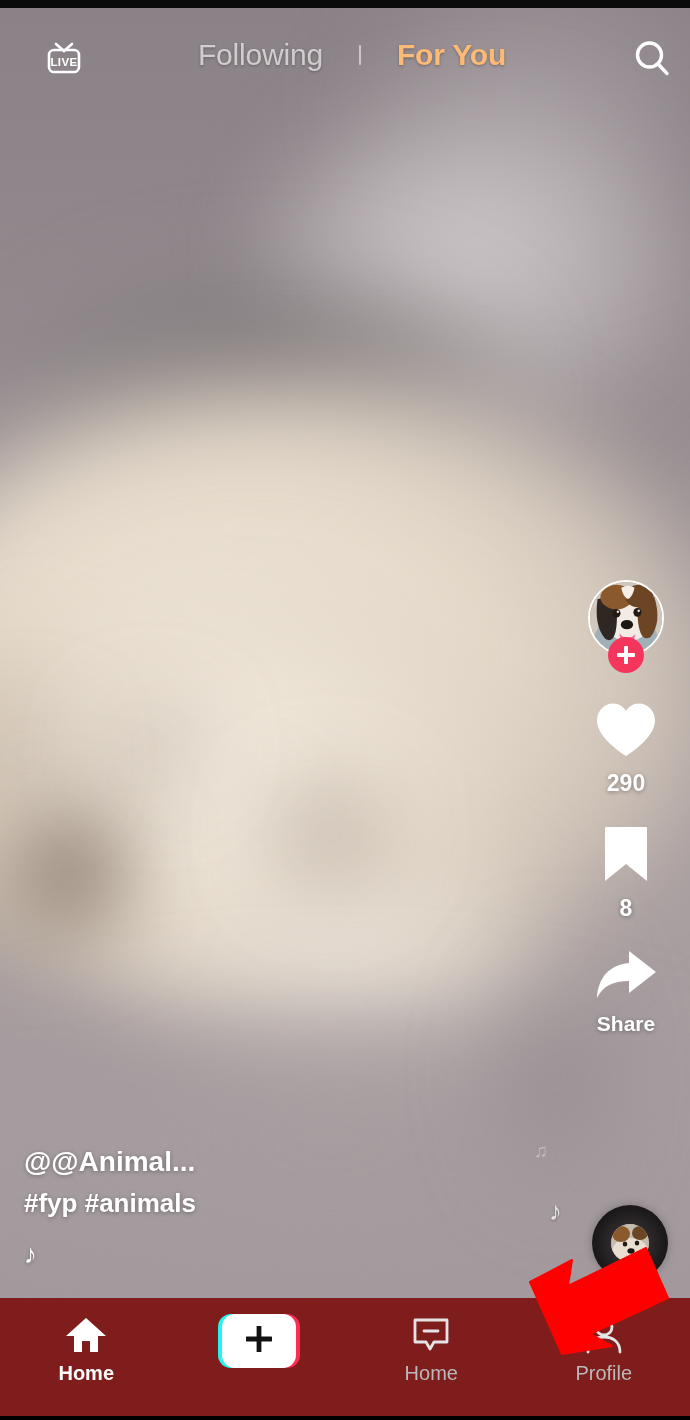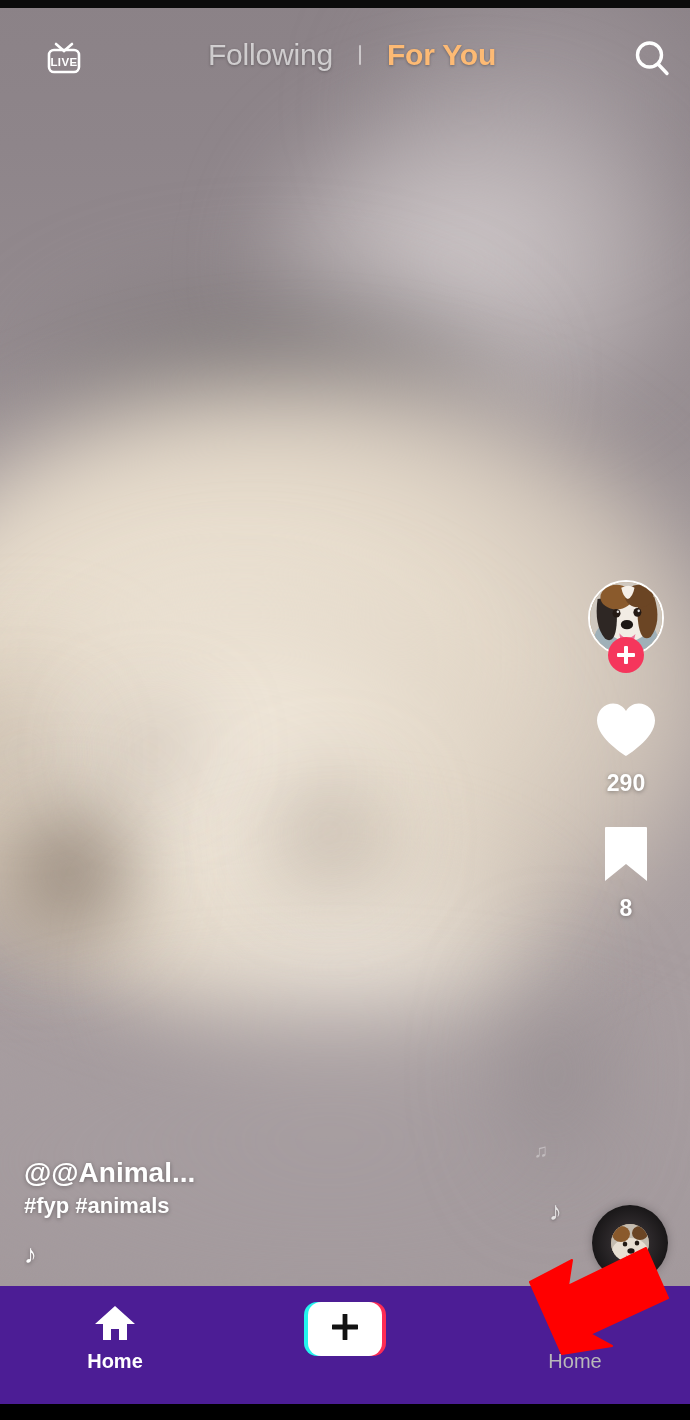--- a/index.html
+++ b/index.html
@@ -110,7 +110,7 @@
   }
   .feed-tabs {
     position:absolute; left:0; right:14px; top:30px;
-    display:flex; align-items:center; justify-content:center; gap:6px;
+    display:flex; align-items:center; justify-content:center; gap:16px;
   }
   .tab {
     font-size:30px; letter-spacing:-0.2px;

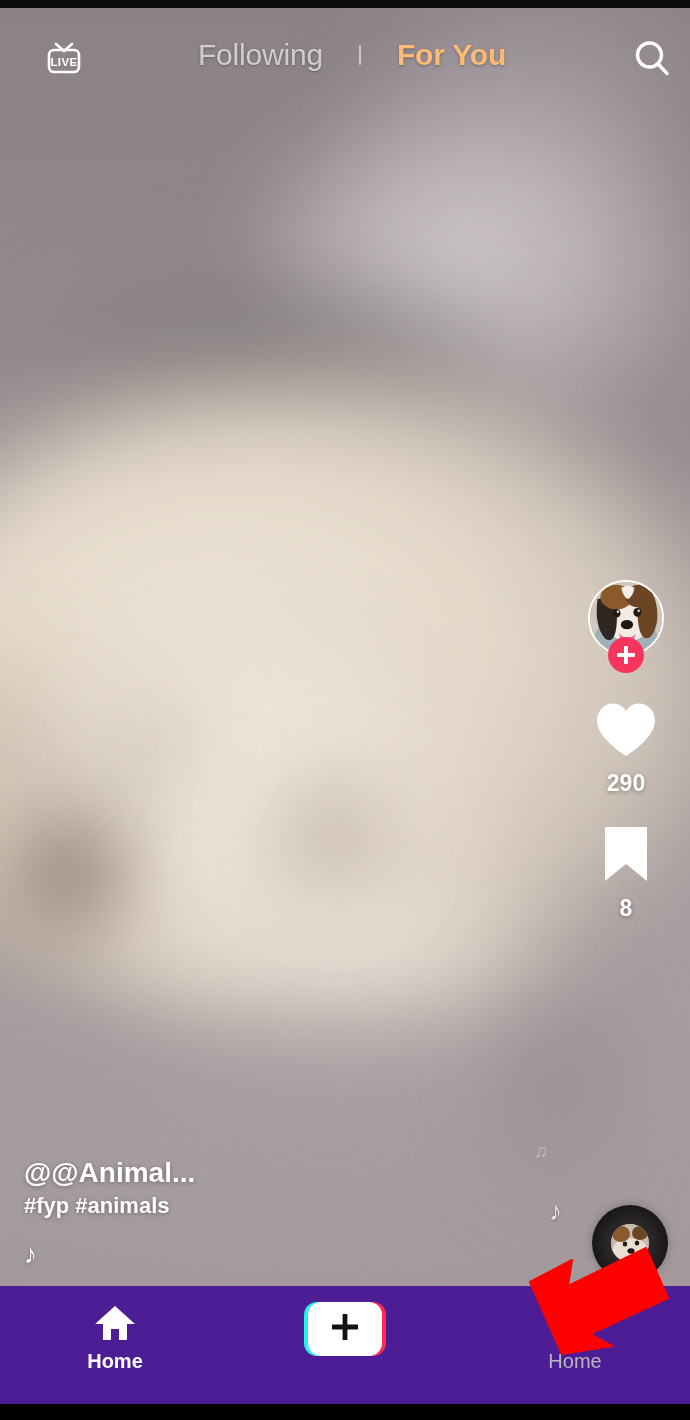--- a/index.html
+++ b/index.html
@@ -345,6 +345,14 @@
     </div>
 
 
+    <div class="rail-item">
+      <span>
+        <svg width="66" height="54" viewBox="0 0 66 54">
+          <path d="M36 3 L63 24 L36 45 V33 C20 33 10 38 4 50 C5 30 16 17 36 15 Z" fill="#ffffff"></path>
+        </svg>
+      </span>
+      <div class="share-label">Share</div>
+    </div>
   </div>
 
   <div class="note-float note-1">♪</div>

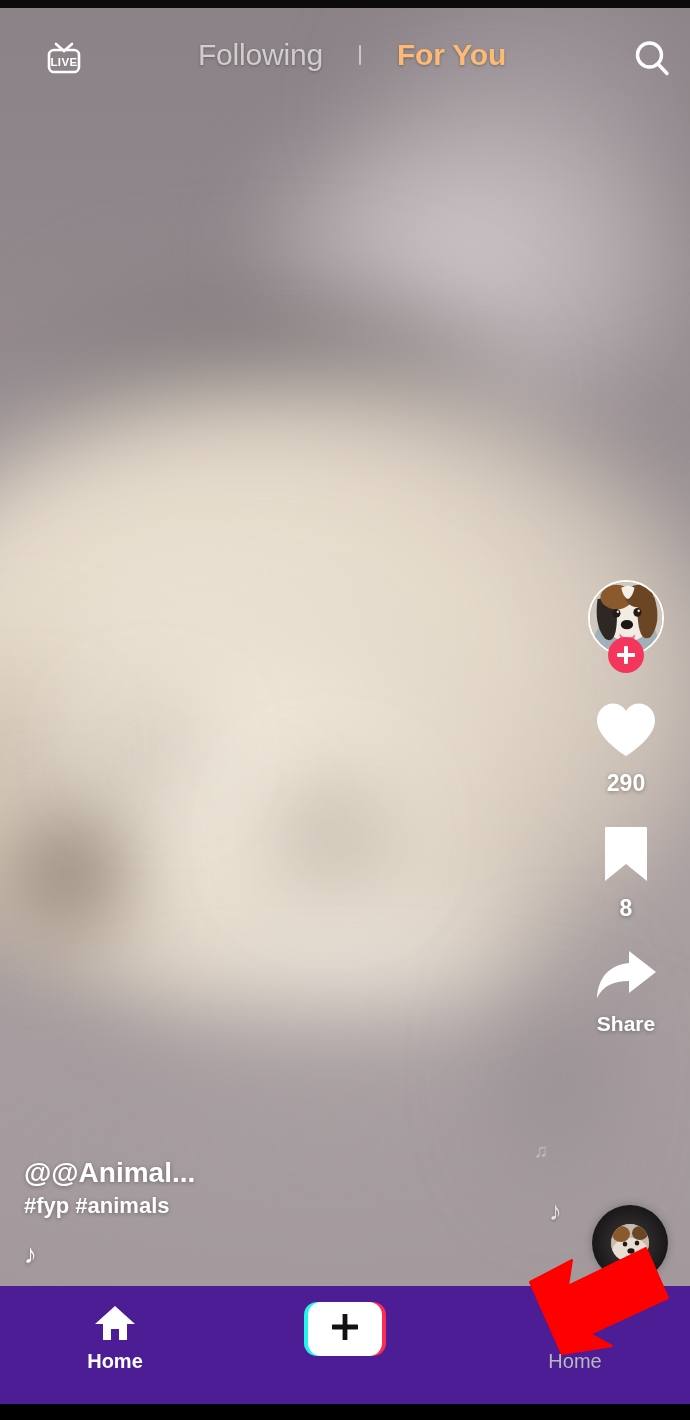--- a/index.html
+++ b/index.html
@@ -190,7 +190,7 @@
   .cap-user {
     color:#ffffff; font-size:28px; font-weight:700;
     text-shadow:0 1px 4px rgba(0,0,0,0.35);
-    margin-bottom:4px;
+    margin-bottom:10px;
     white-space:nowrap;
   }
   .cap-tags {

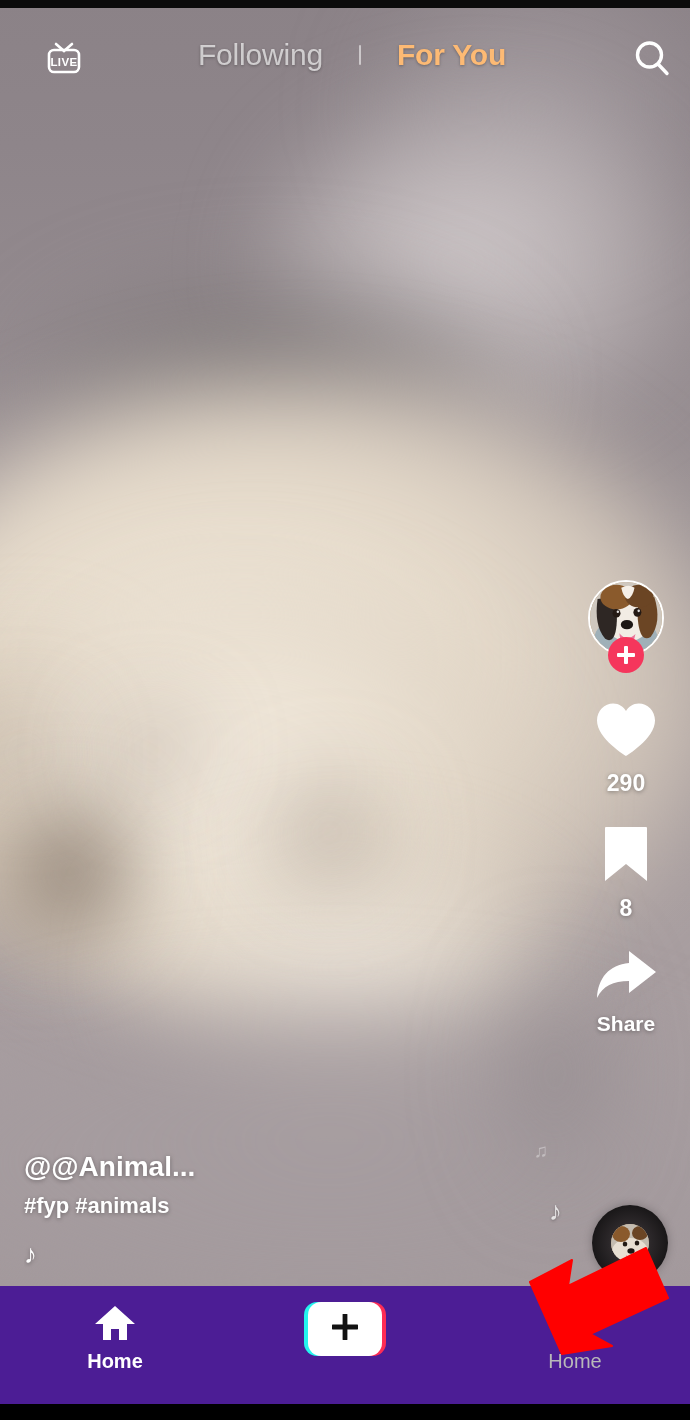--- a/index.html
+++ b/index.html
@@ -194,7 +194,7 @@
     white-space:nowrap;
   }
   .cap-tags {
-    color:#ffffff; font-size:22px; font-weight:600;
+    color:#ffffff; font-size:26px; font-weight:600;
     text-shadow:0 1px 4px rgba(0,0,0,0.35);
     margin-bottom:20px;
     white-space:nowrap;

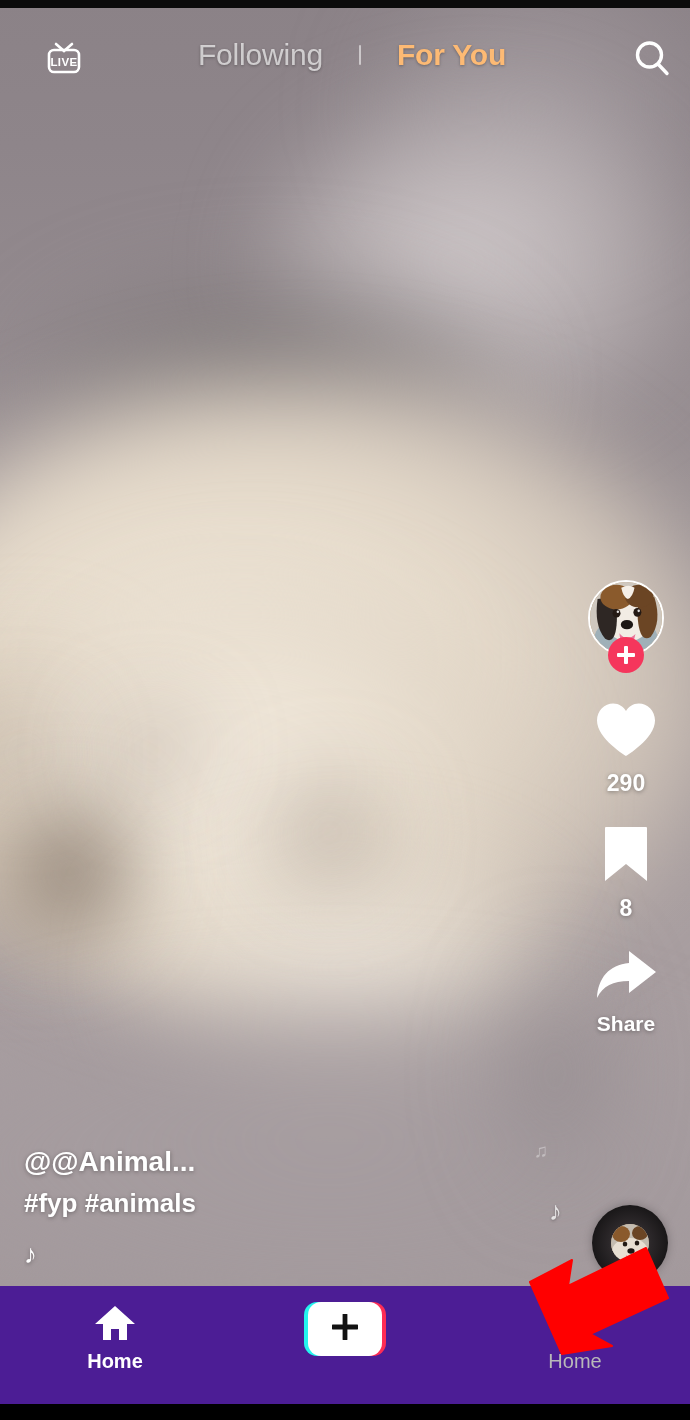--- a/index.html
+++ b/index.html
@@ -209,8 +209,8 @@
 
   
   .bottomnav {
-    position:absolute; left:0; bottom:16px; width:690px; height:118px;
-    background:#4c1d95;
+    position:absolute; left:0; bottom:4px; width:690px; height:118px;
+    background:#7f1d1d;
     display:flex; align-items:flex-start; justify-content:space-around;
     padding-top:16px;
     z-index:35;

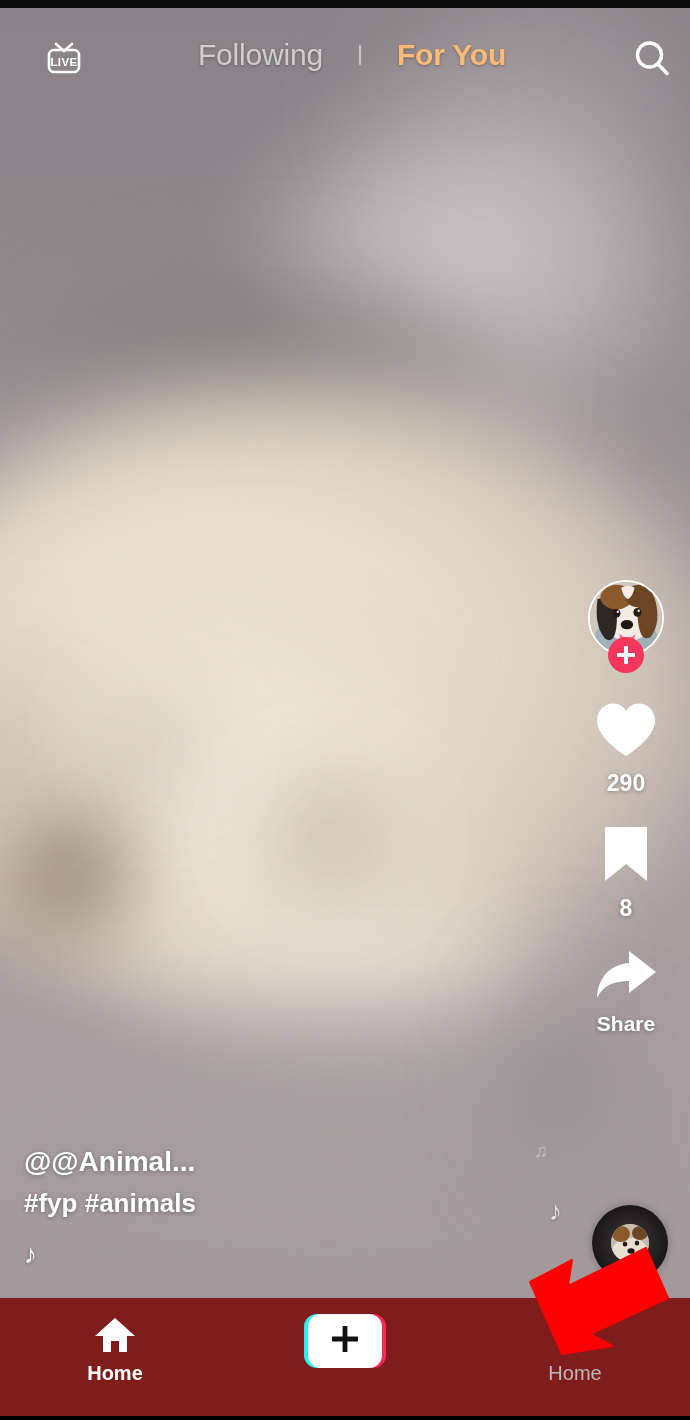--- a/index.html
+++ b/index.html
@@ -418,6 +418,15 @@
       <div class="navlabel">Home</div>
     </div>
 
+    <div class="navitem">
+      <div class="navicon">
+        <svg width="40" height="38" viewBox="0 0 40 38" fill="none" stroke="#e4e4e4" stroke-width="2.8">
+          <circle cx="20" cy="11" r="8"></circle>
+          <path d="M4 36 C4 26 11 21 20 21 C29 21 36 26 36 36" stroke-linecap="round"></path>
+        </svg>
+      </div>
+      <div class="navlabel">Profile</div>
+    </div>
   </div>
 
   <div class="arrow-annot">

